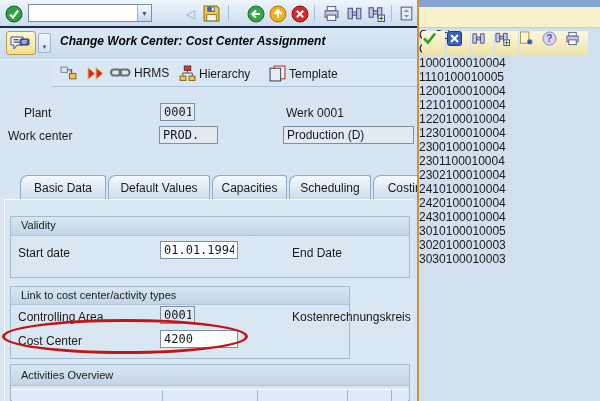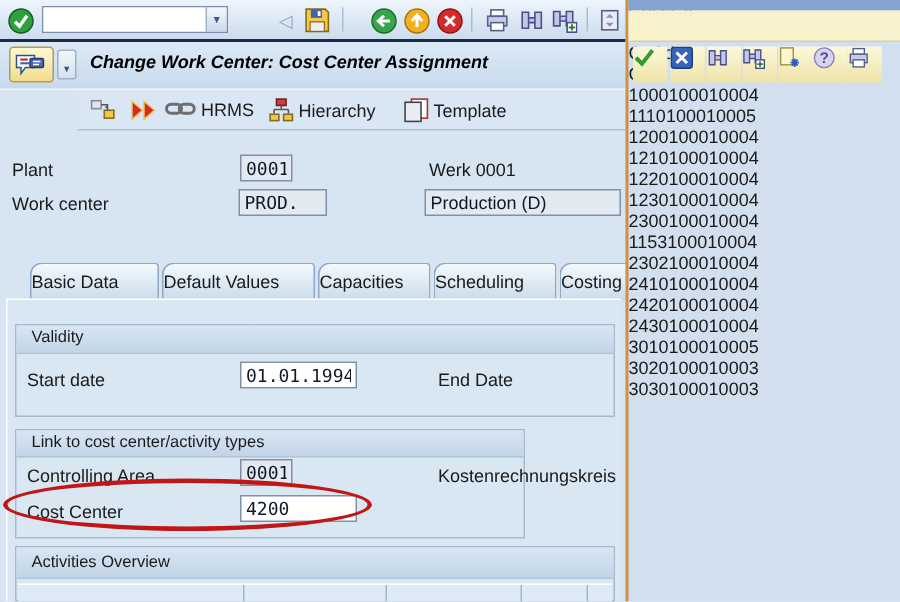--- a/index.html
+++ b/index.html
@@ -202,7 +202,7 @@
   </div>
 </div>
 
-<div class="lbl" style="left:8px; top:106px">Plant</div>
+<div class="lbl" style="left:24px; top:106px">Plant</div>
 <input class="fld fld-display" style="left: 160px; top: 103px; width: 35px;" value="0001">
 <div class="txt" style="left:286px; top:106px">Werk 0001</div>
 

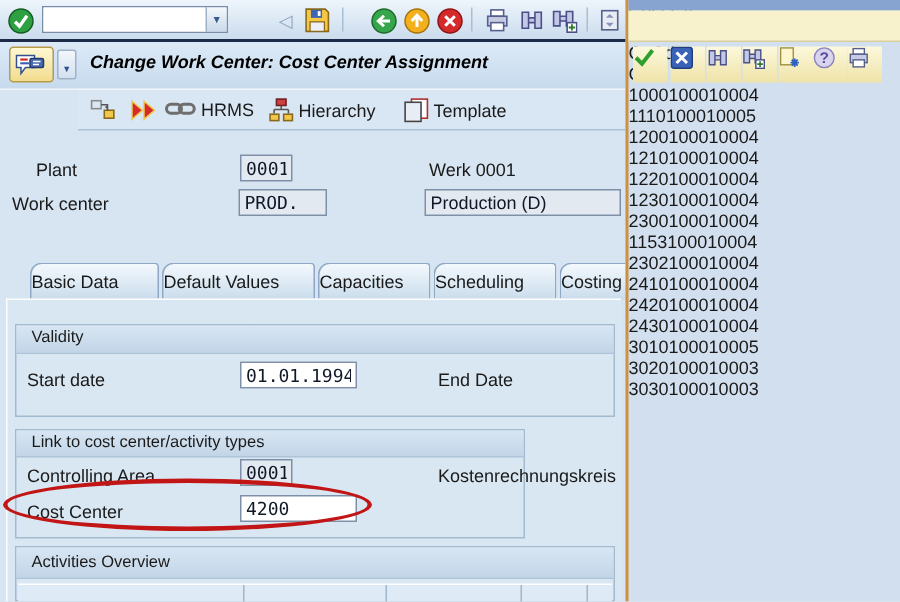--- a/index.html
+++ b/index.html
@@ -324,7 +324,7 @@
       <div class="vrow"><span class="c c0">1220</span><span class="c c1">1000</span><span class="c c2">1000</span><span class="c c3">4</span></div>
       <div class="vrow"><span class="c c0">1230</span><span class="c c1">1000</span><span class="c c2">1000</span><span class="c c3">4</span></div>
       <div class="vrow"><span class="c c0">2300</span><span class="c c1">1000</span><span class="c c2">1000</span><span class="c c3">4</span></div>
-      <div class="vrow"><span class="c c0">1153</span><span class="c c1">1000</span><span class="c c2">1000</span><span class="c c3">4</span></div>
+      <div class="vrow"><span class="c c0">2301</span><span class="c c1">1000</span><span class="c c2">1000</span><span class="c c3">4</span></div>
       <div class="vrow"><span class="c c0">2302</span><span class="c c1">1000</span><span class="c c2">1000</span><span class="c c3">4</span></div>
       <div class="vrow"><span class="c c0">2410</span><span class="c c1">1000</span><span class="c c2">1000</span><span class="c c3">4</span></div>
       <div class="vrow"><span class="c c0">2420</span><span class="c c1">1000</span><span class="c c2">1000</span><span class="c c3">4</span></div>

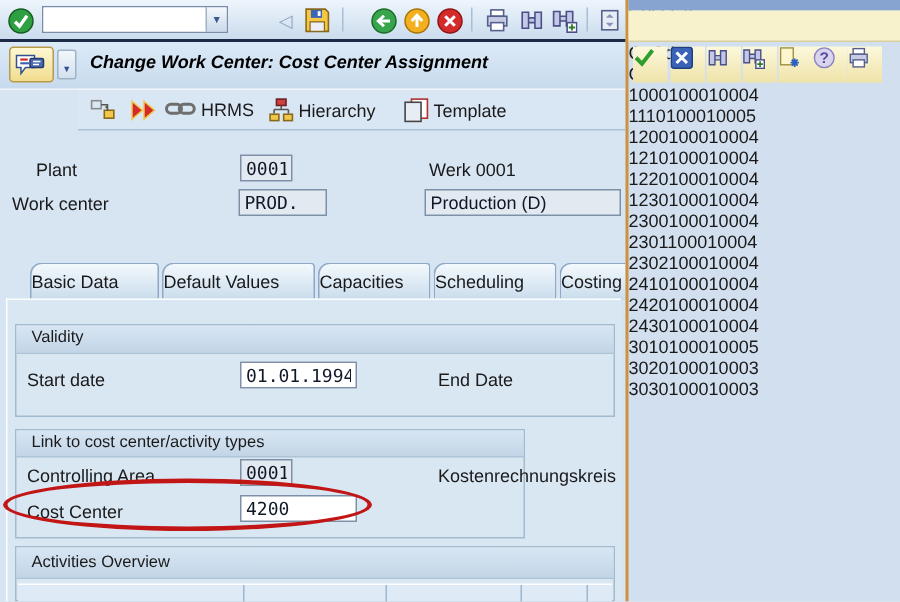--- a/index.html
+++ b/index.html
@@ -41,7 +41,7 @@
   .txt { position:absolute; white-space:nowrap; }
 
   
-  .tab { position:absolute; top:175px; height:25px; background:linear-gradient(#F3F9FD,#C9DCEC); border:1px solid #8FA8C6; border-bottom:none; border-radius:8px 3px 0 0; display:flex; align-items:center; font-size:12px; cursor:default; }
+  .tab { position:absolute; top:175px; height:25px; background:linear-gradient(#F3F9FD,#C9DCEC); border:1px solid #8FA8C6; border-bottom:none; border-radius:8px 3px 0 0; display:flex; align-items:center; justify-content:center; font-size:12px; cursor:default; }
   .content-panel { left:4px; top:199px; width:410px; height:202px; background:#D9E7F3; border-top:1px solid #FBFDFE; border-left:1px solid #FBFDFE; }
 
   

